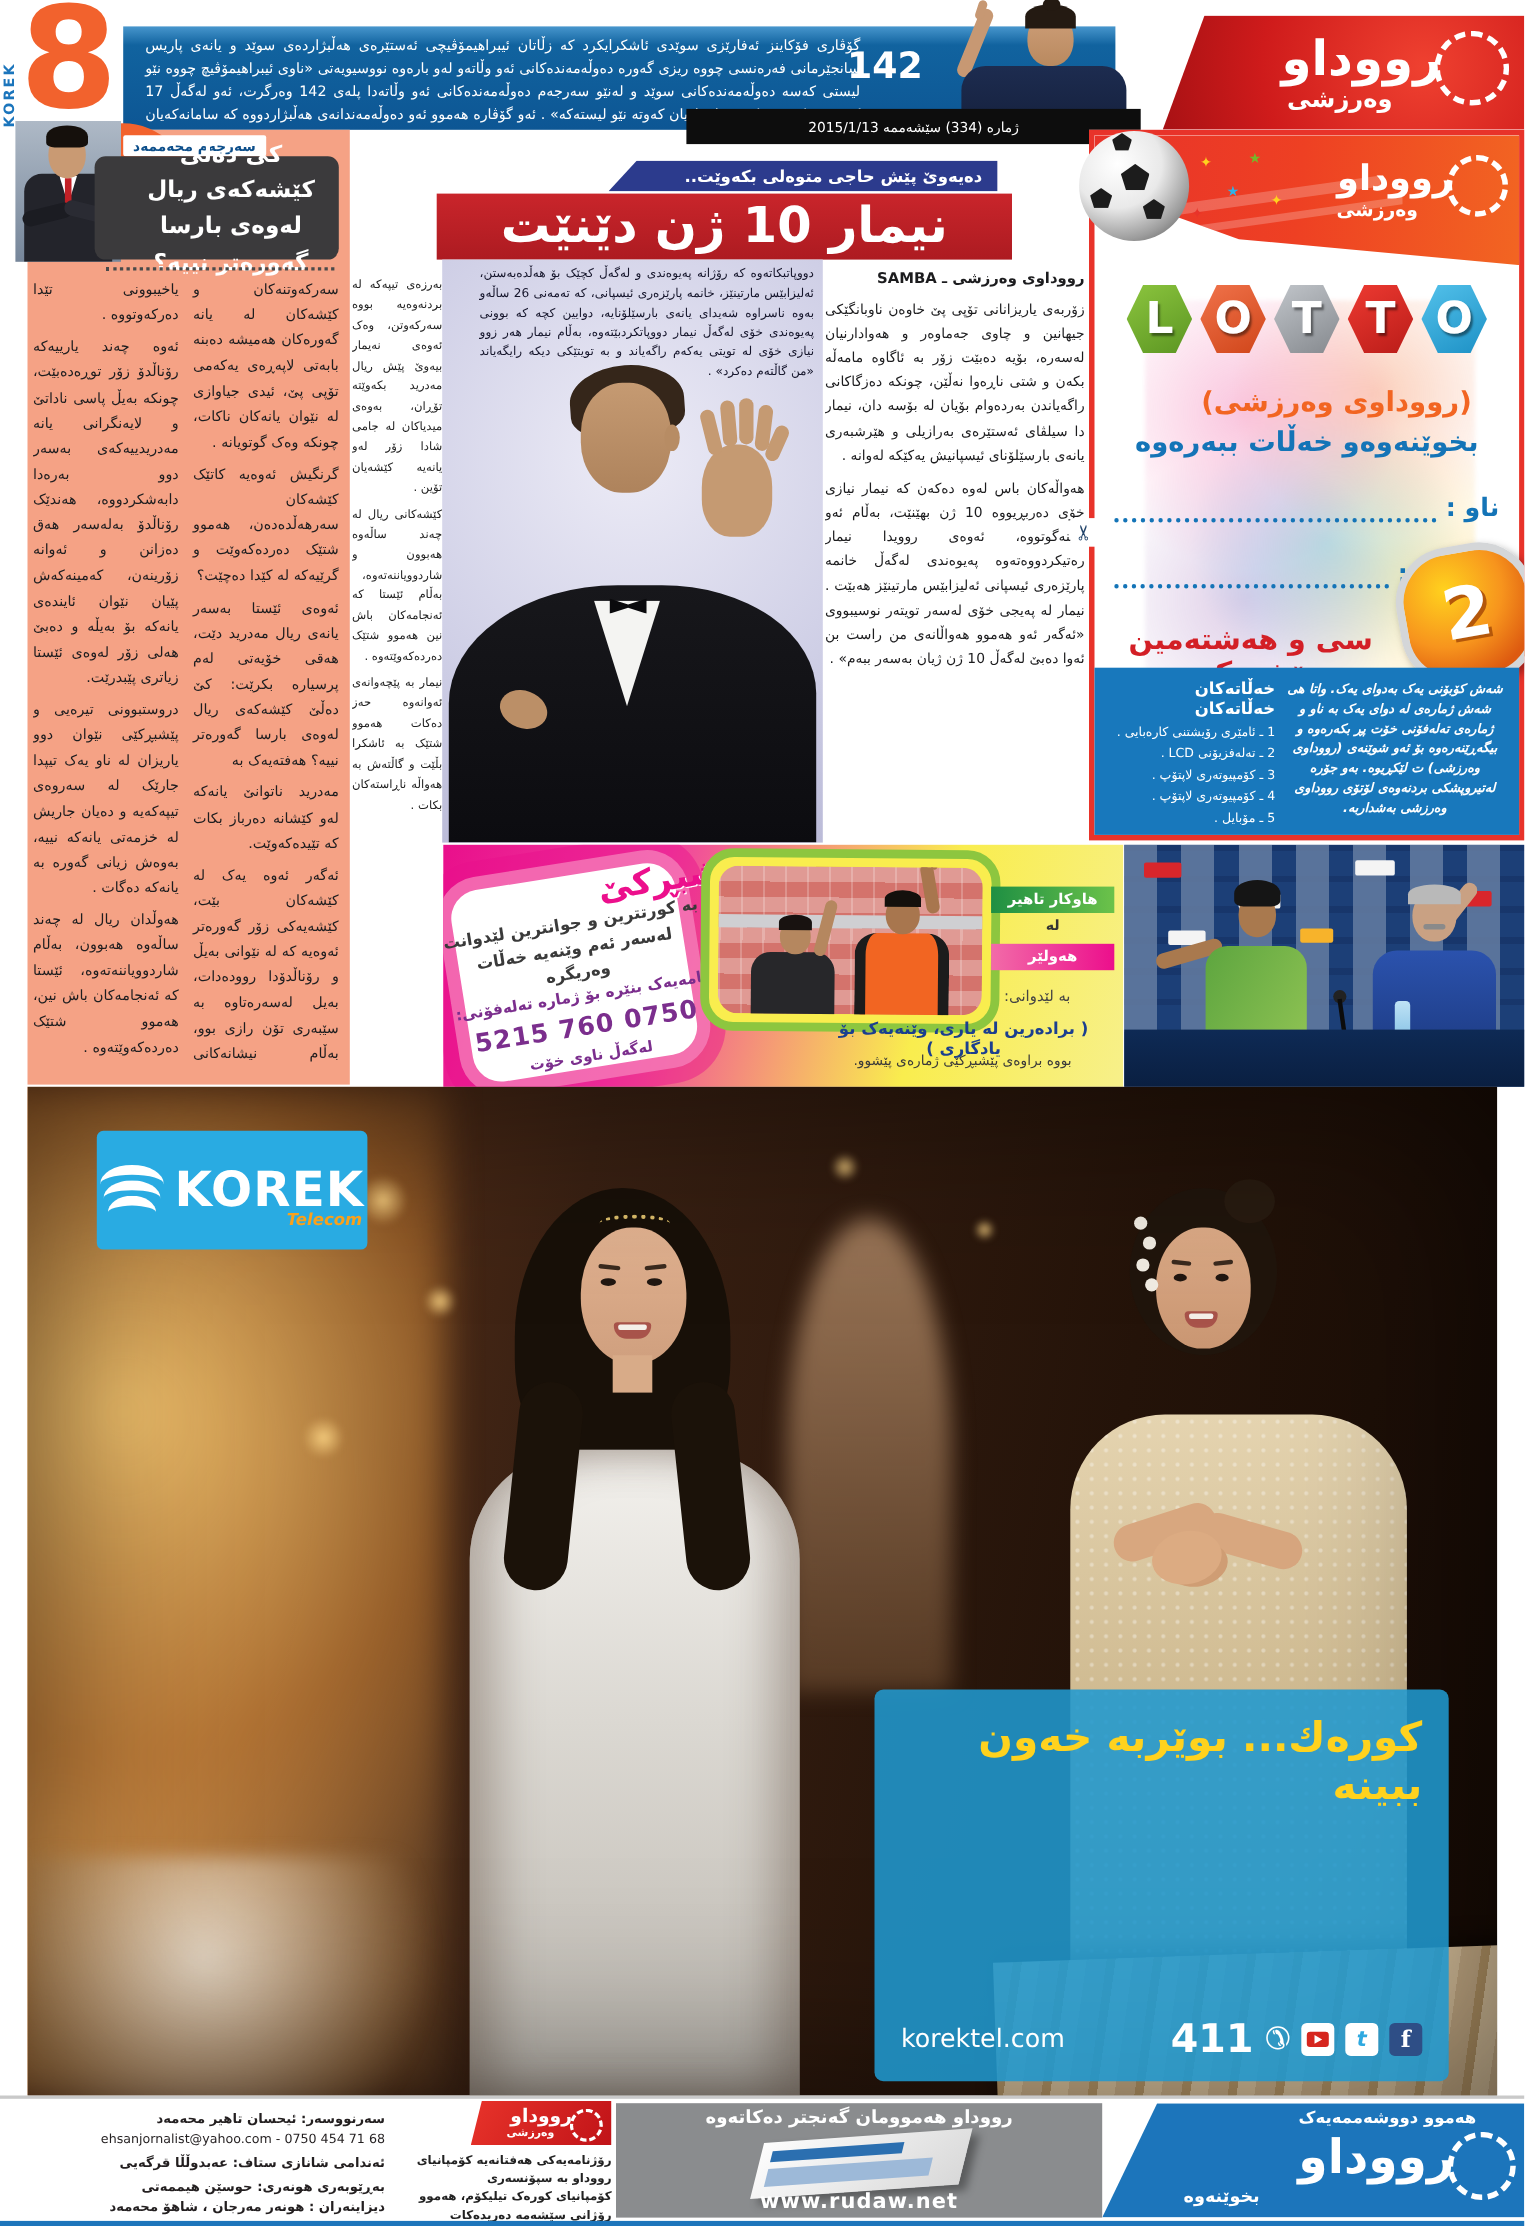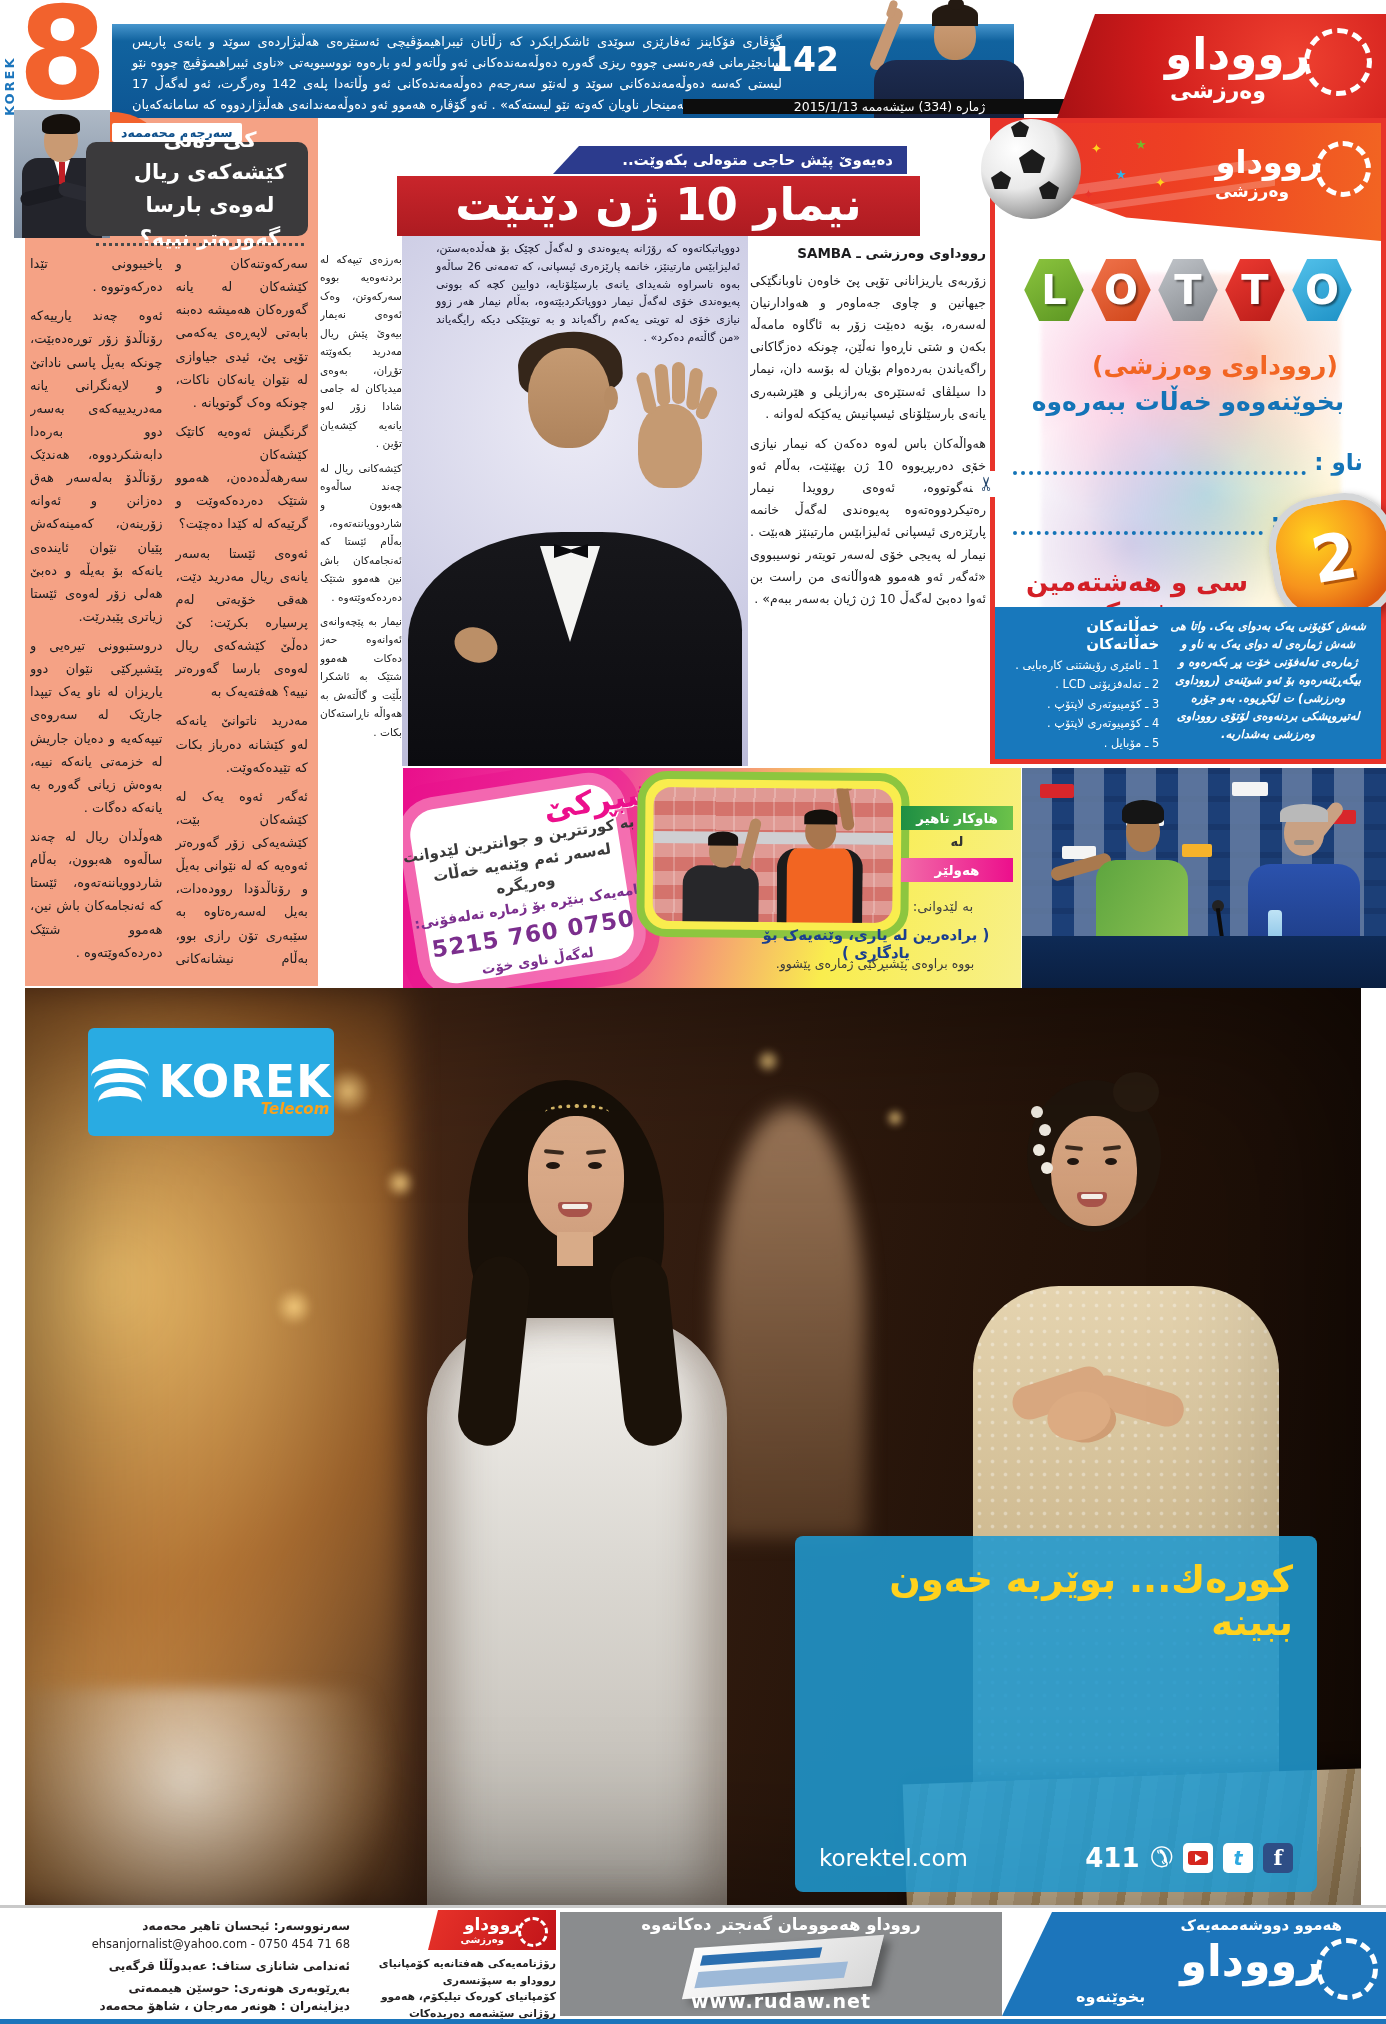--- a/index.html
+++ b/index.html
@@ -17,7 +17,7 @@
   #hdr-blue{left:112px;top:24px;width:902px;height:94px;background:linear-gradient(180deg,#4796cd 0%,#11639f 18%,#0d5694 100%);}
   #hdr-lead{left:20px;top:7px;width:650px;height:82px;color:#fff;font-size:13px;line-height:1.62;}
   #hdr-142{left:770px;top:40px;width:70px;color:#fff;font-size:33px;font-weight:bold;}
-  #hdr-datebar{left:683px;top:99px;width:413px;height:15px;background:#0d0d0d;color:#fff;font-size:12.5px;display:flex;align-items:center;justify-content:center;}
+  #hdr-datebar{left:624px;top:99px;width:413px;height:32px;background:#0d0d0d;color:#fff;font-size:12.5px;display:flex;align-items:center;justify-content:center;}
   #hdr-redbox{left:1057px;top:14px;width:329px;height:104px;clip-path:polygon(38px 0,100% 0,100% 100%,0 100%);background:radial-gradient(circle at 72% 45%,#ef4130,#cf1b1b 60%,#a81114);}
   .rud-logo{position:absolute;}
   .rud-logo .t1{position:absolute;color:#fff;font-weight:bold;}

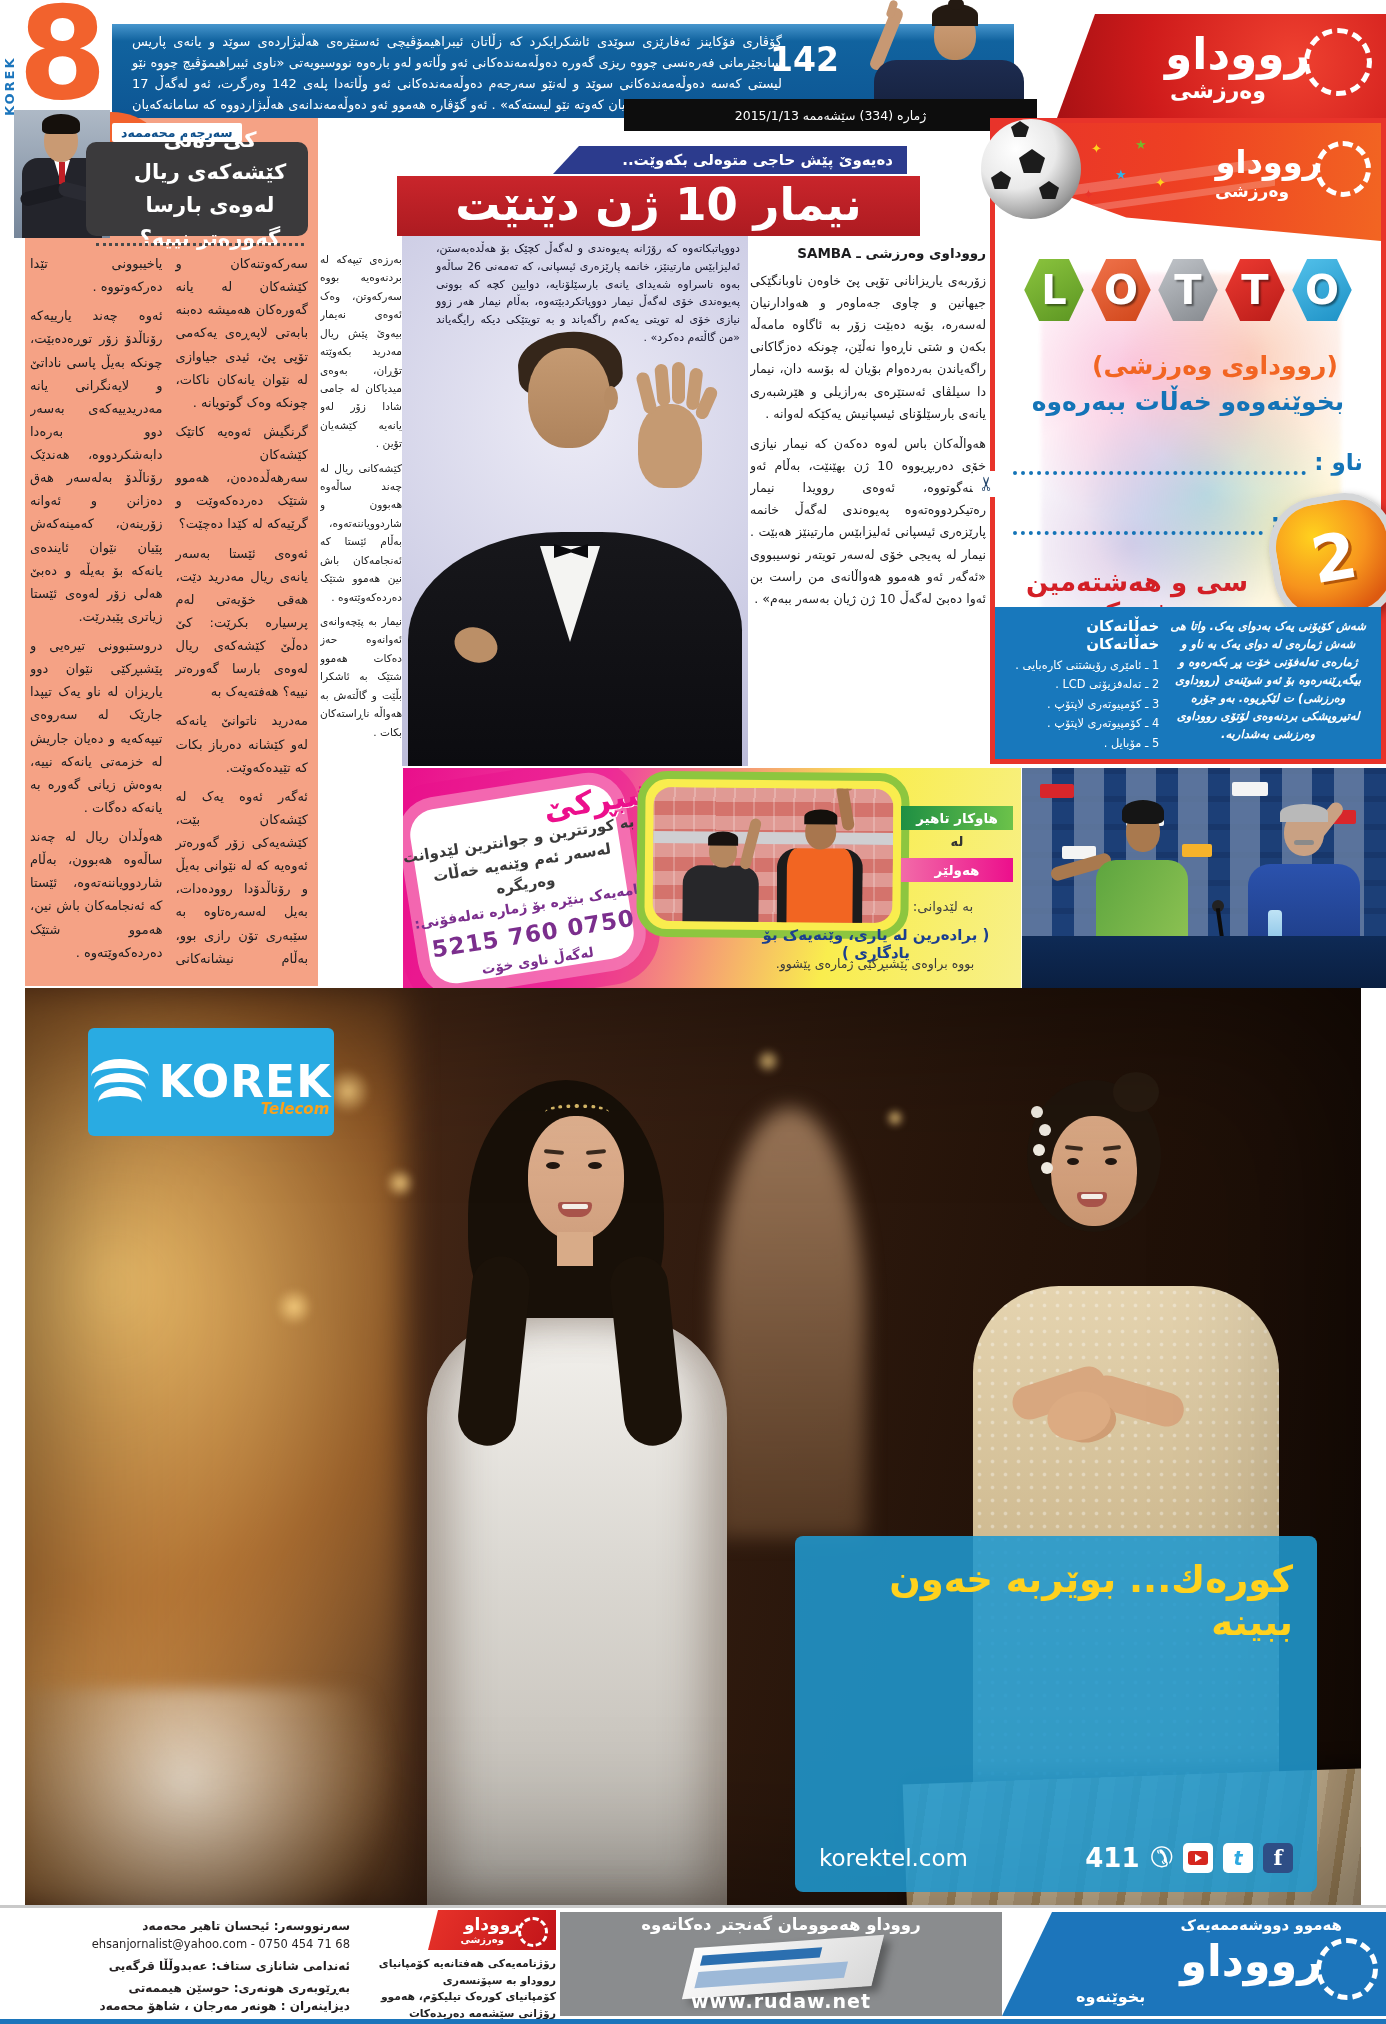--- a/index.html
+++ b/index.html
@@ -187,7 +187,7 @@
   #ka-foot{left:0;bottom:18px;width:100%;padding:0 24px;box-sizing:border-box;display:flex;justify-content:space-between;align-items:center;}
   #ka-site{color:#fff;font-size:23px;}
   #ka-icons{display:flex;align-items:center;gap:10px;direction:ltr;}
-  #ka-411{color:#fff;font-size:26px;font-weight:bold;}
+  #ka-411{color:#fff;font-size:36px;font-weight:bold;}
   .sq{width:30px;height:30px;border-radius:5px;display:flex;align-items:center;justify-content:center;}
   #ic-phone{color:#fff;font-size:28px;transform:scaleX(-1);}
   #ic-yt{background:#fff;}

